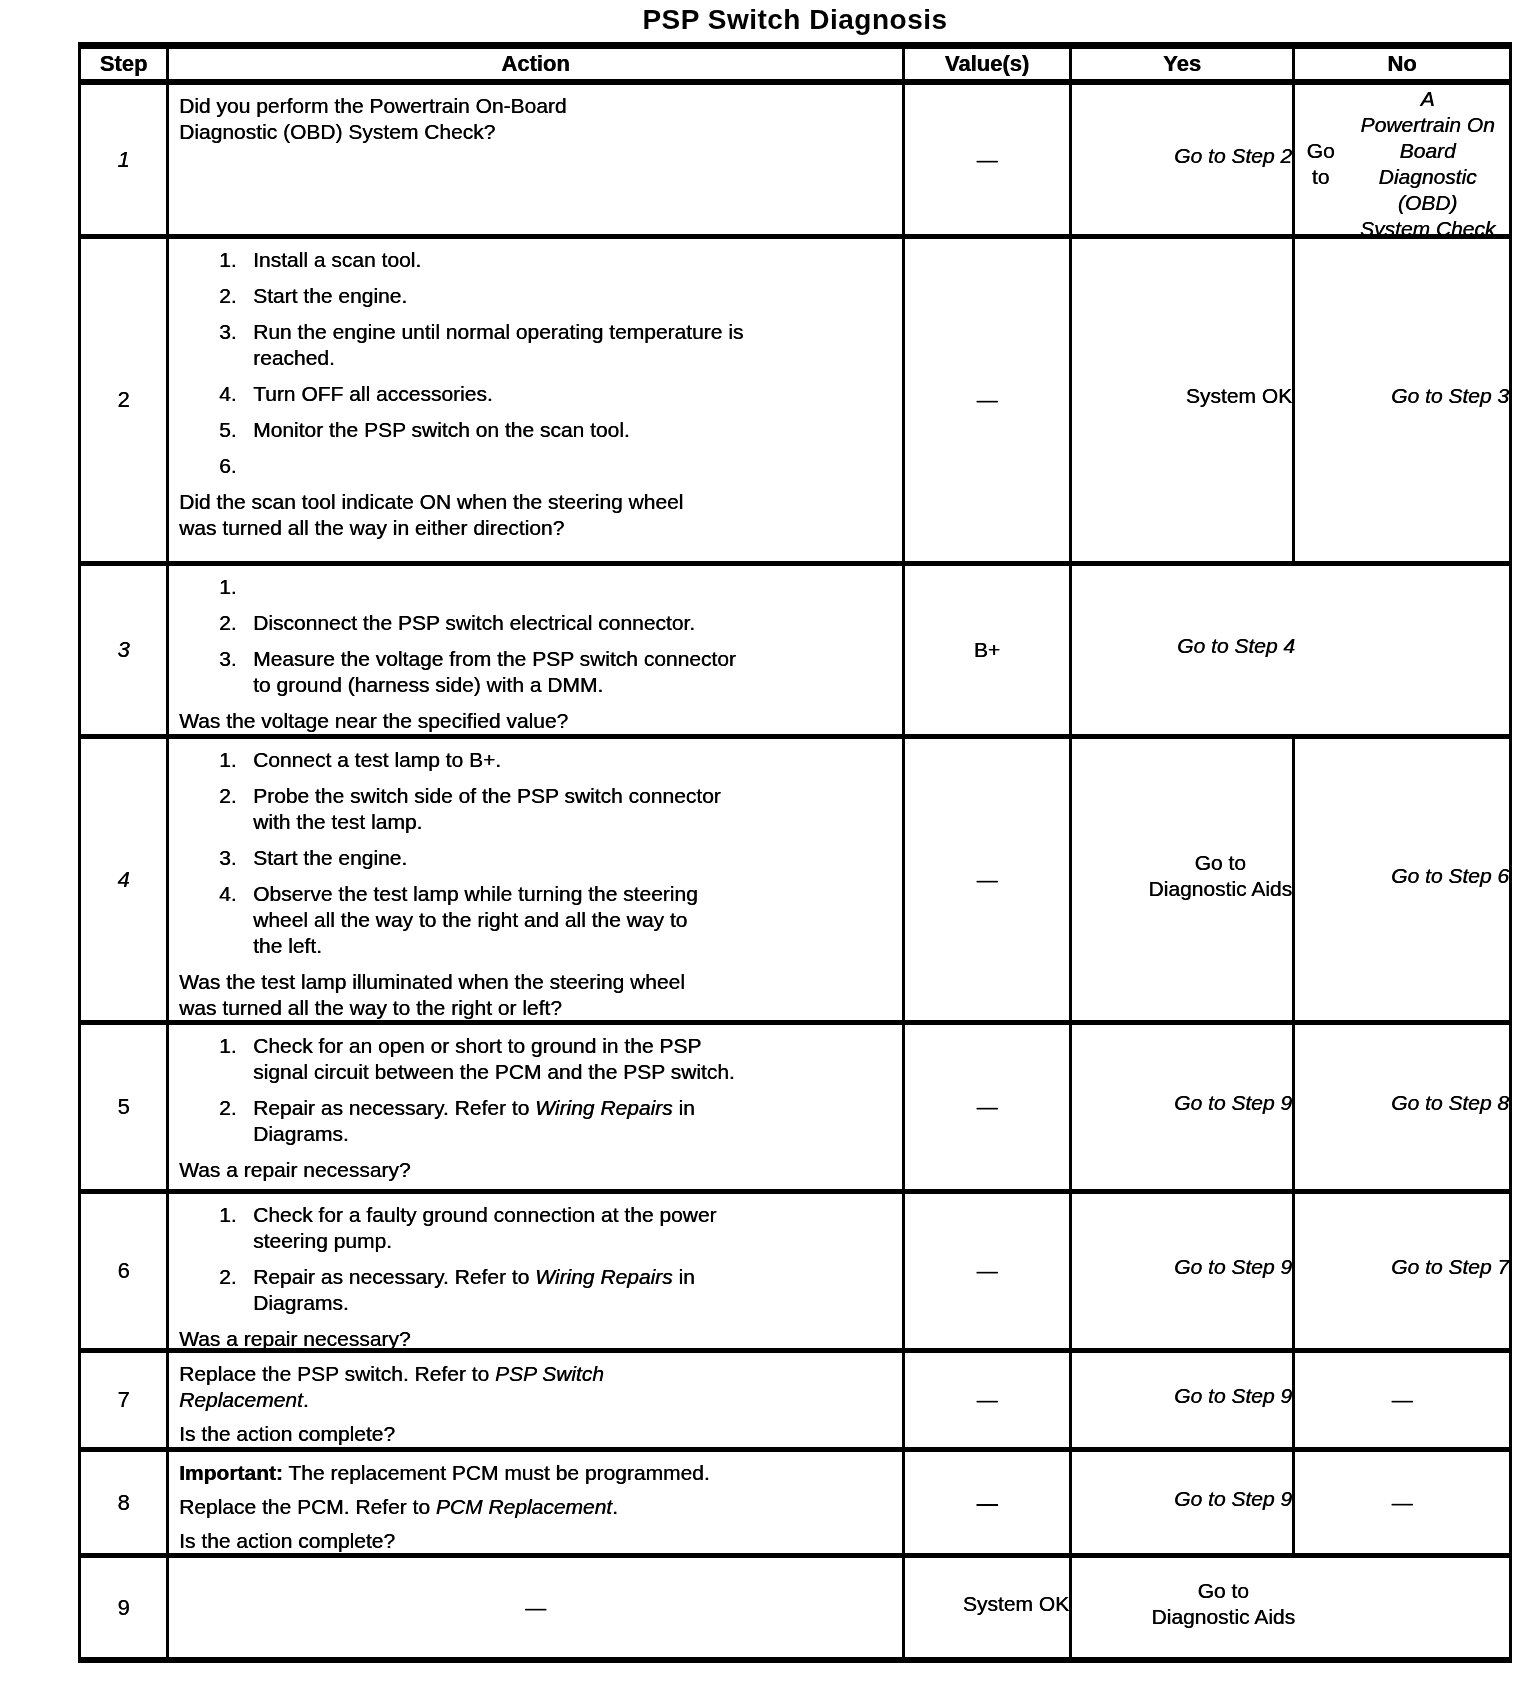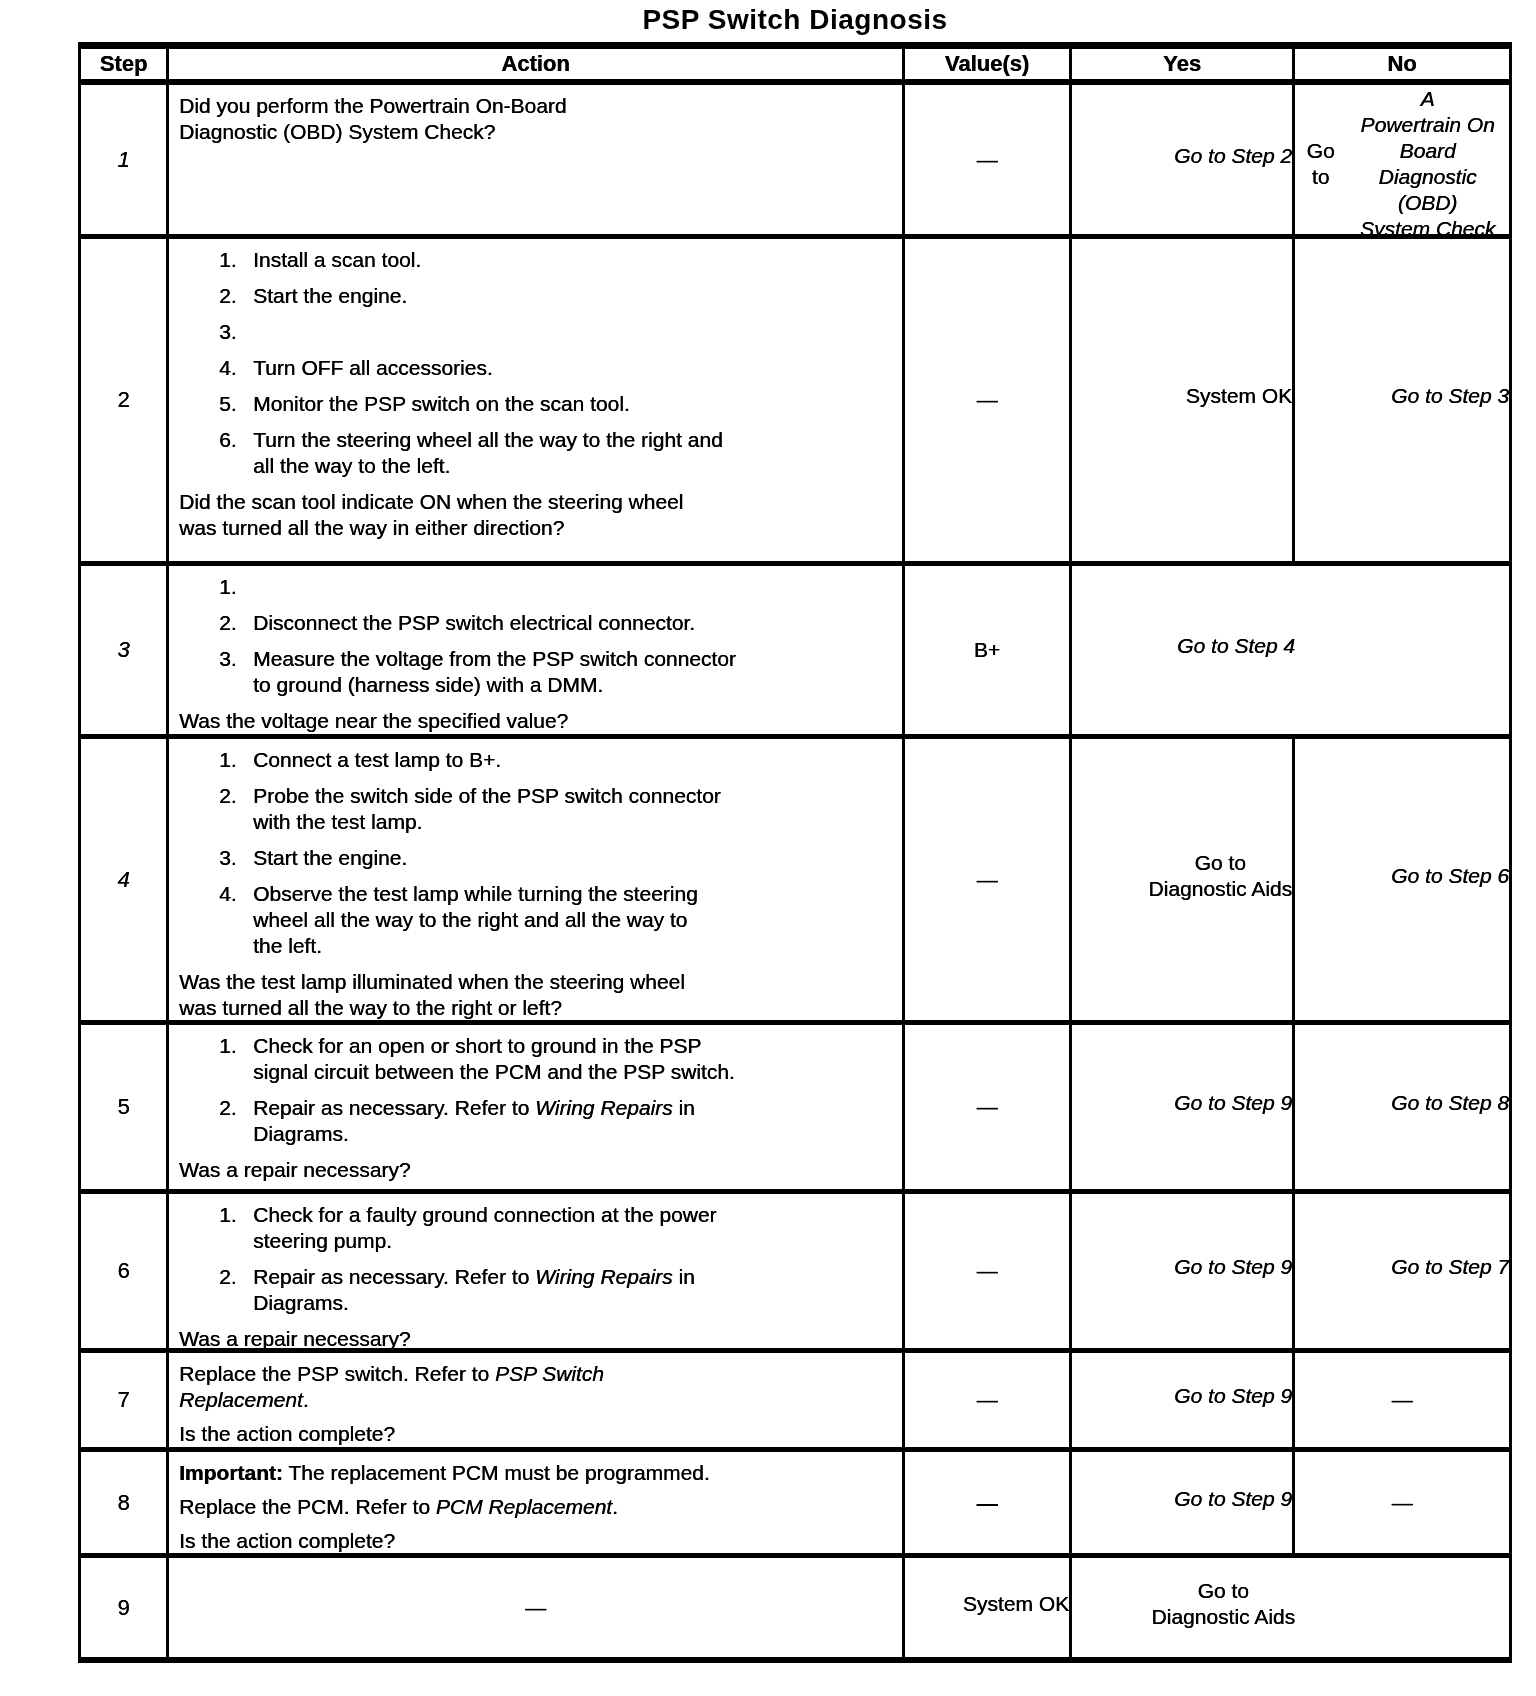--- a/index.html
+++ b/index.html
@@ -98,6 +98,8 @@
           </div>
           <div class="li">
             <span class="num">3.</span>
+            <span class="txt"><span>Run the engine until normal operating temperature is
+reached.</span></span>
           </div>
           <div class="li">
             <span class="num">4.</span>

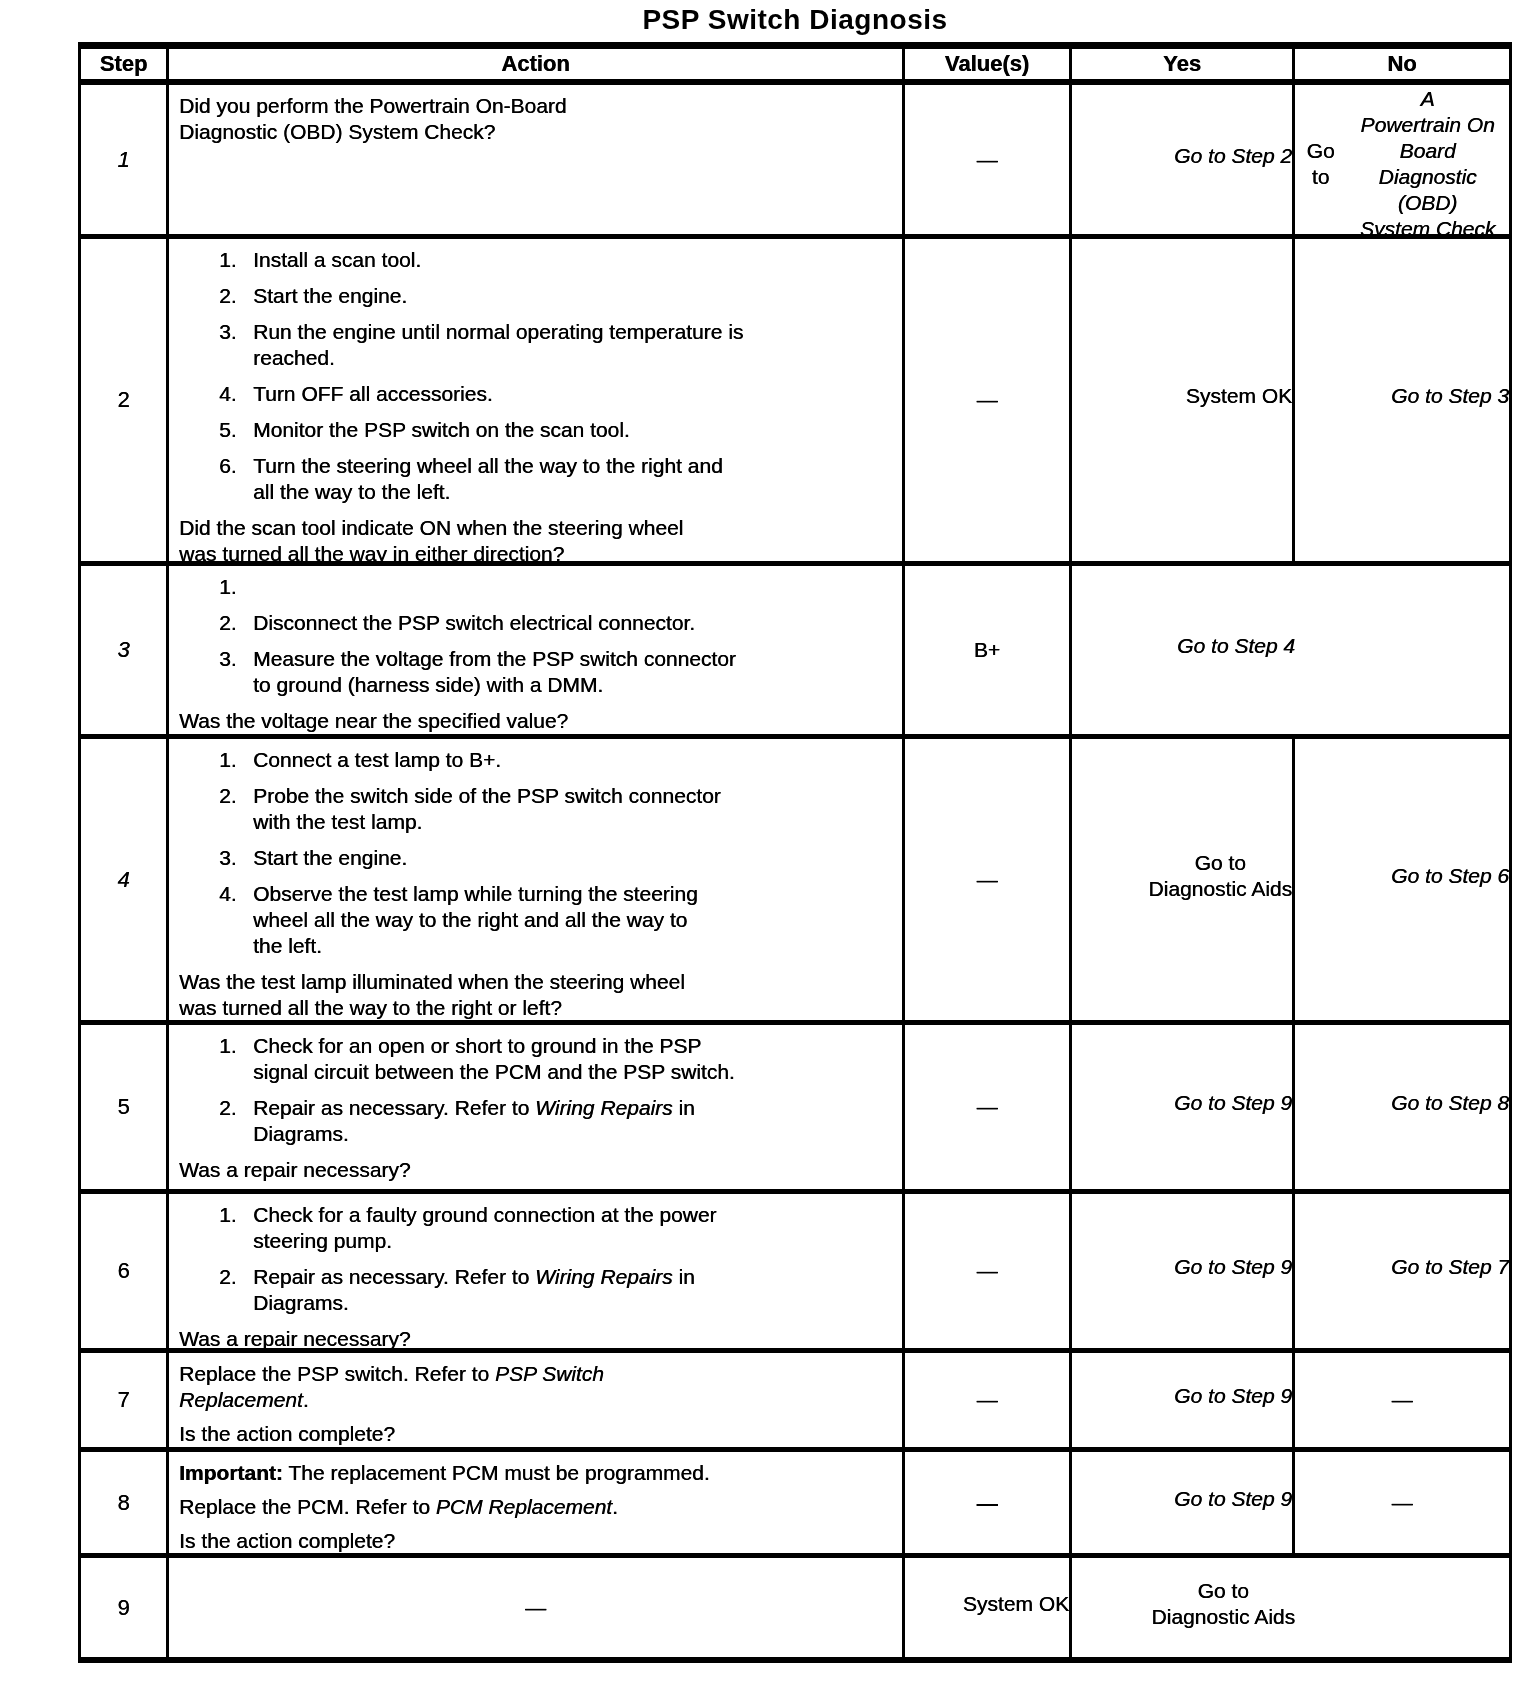--- a/index.html
+++ b/index.html
@@ -111,8 +111,6 @@
           </div>
           <div class="li">
             <span class="num">6.</span>
-            <span class="txt"><span>Turn the steering wheel all the way to the right and
-all the way to the left.</span></span>
           </div>
           <div class="question"><span>Did the scan tool indicate ON when the steering wheel
 was turned all the way in either direction?</span></div>

